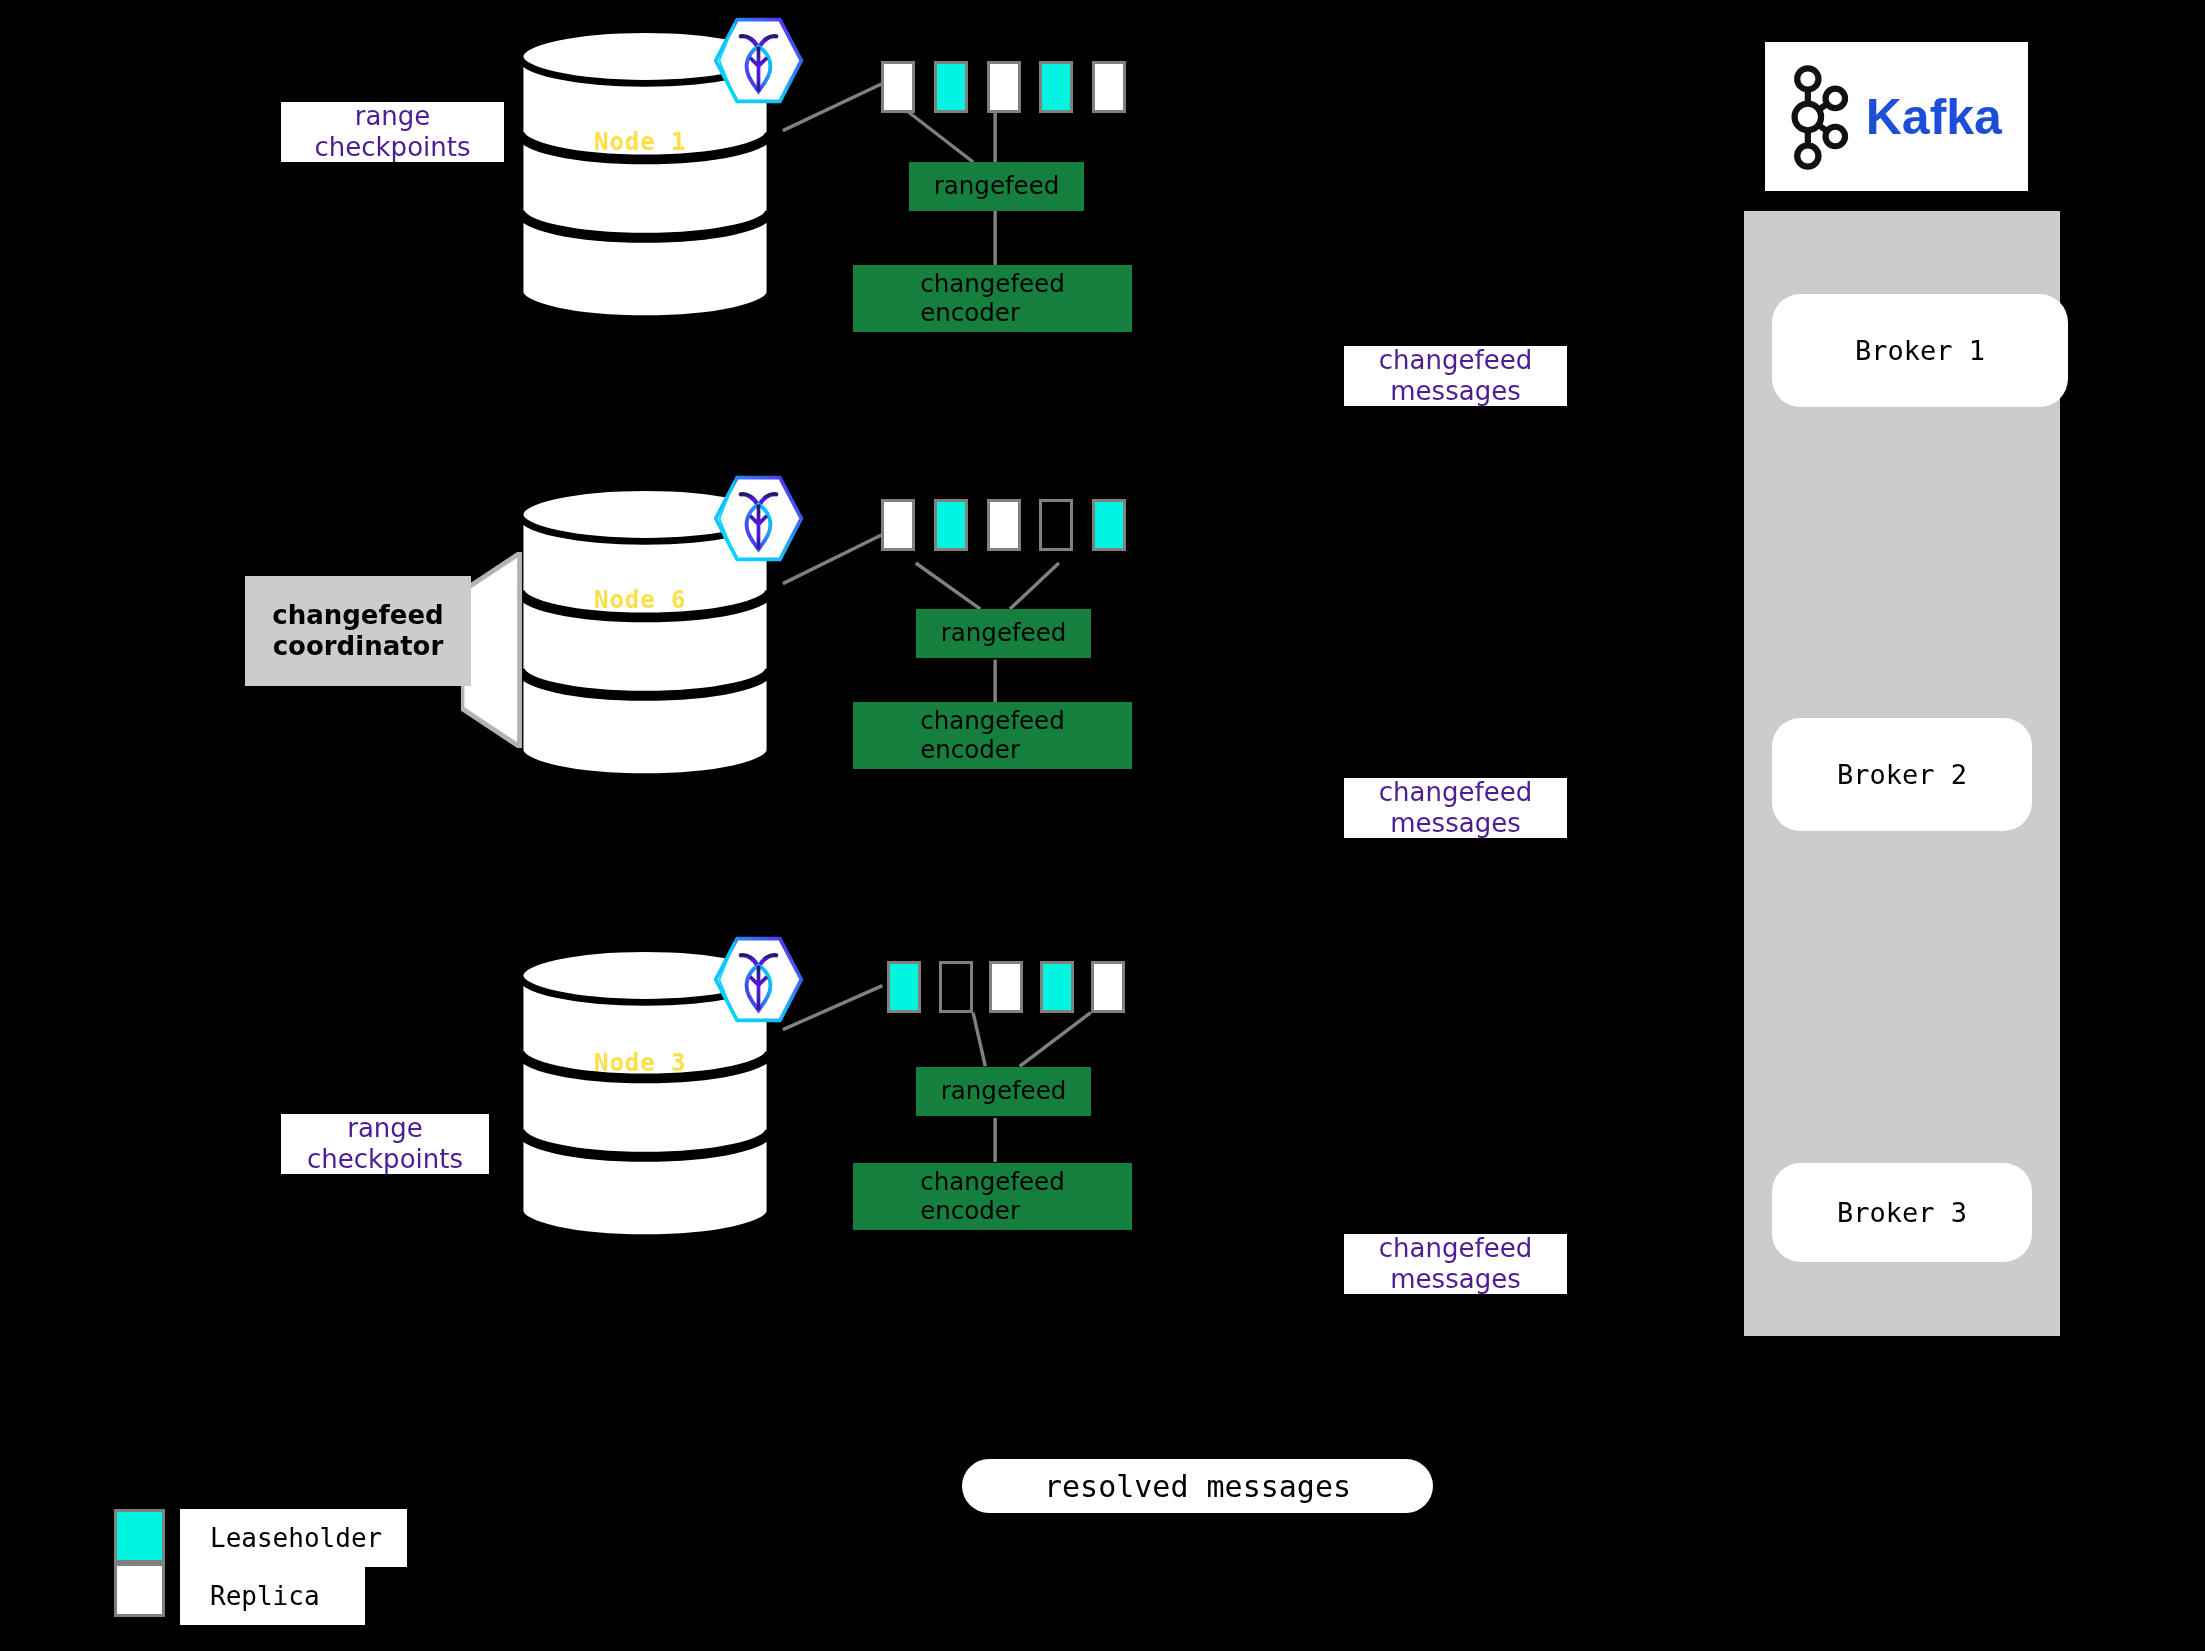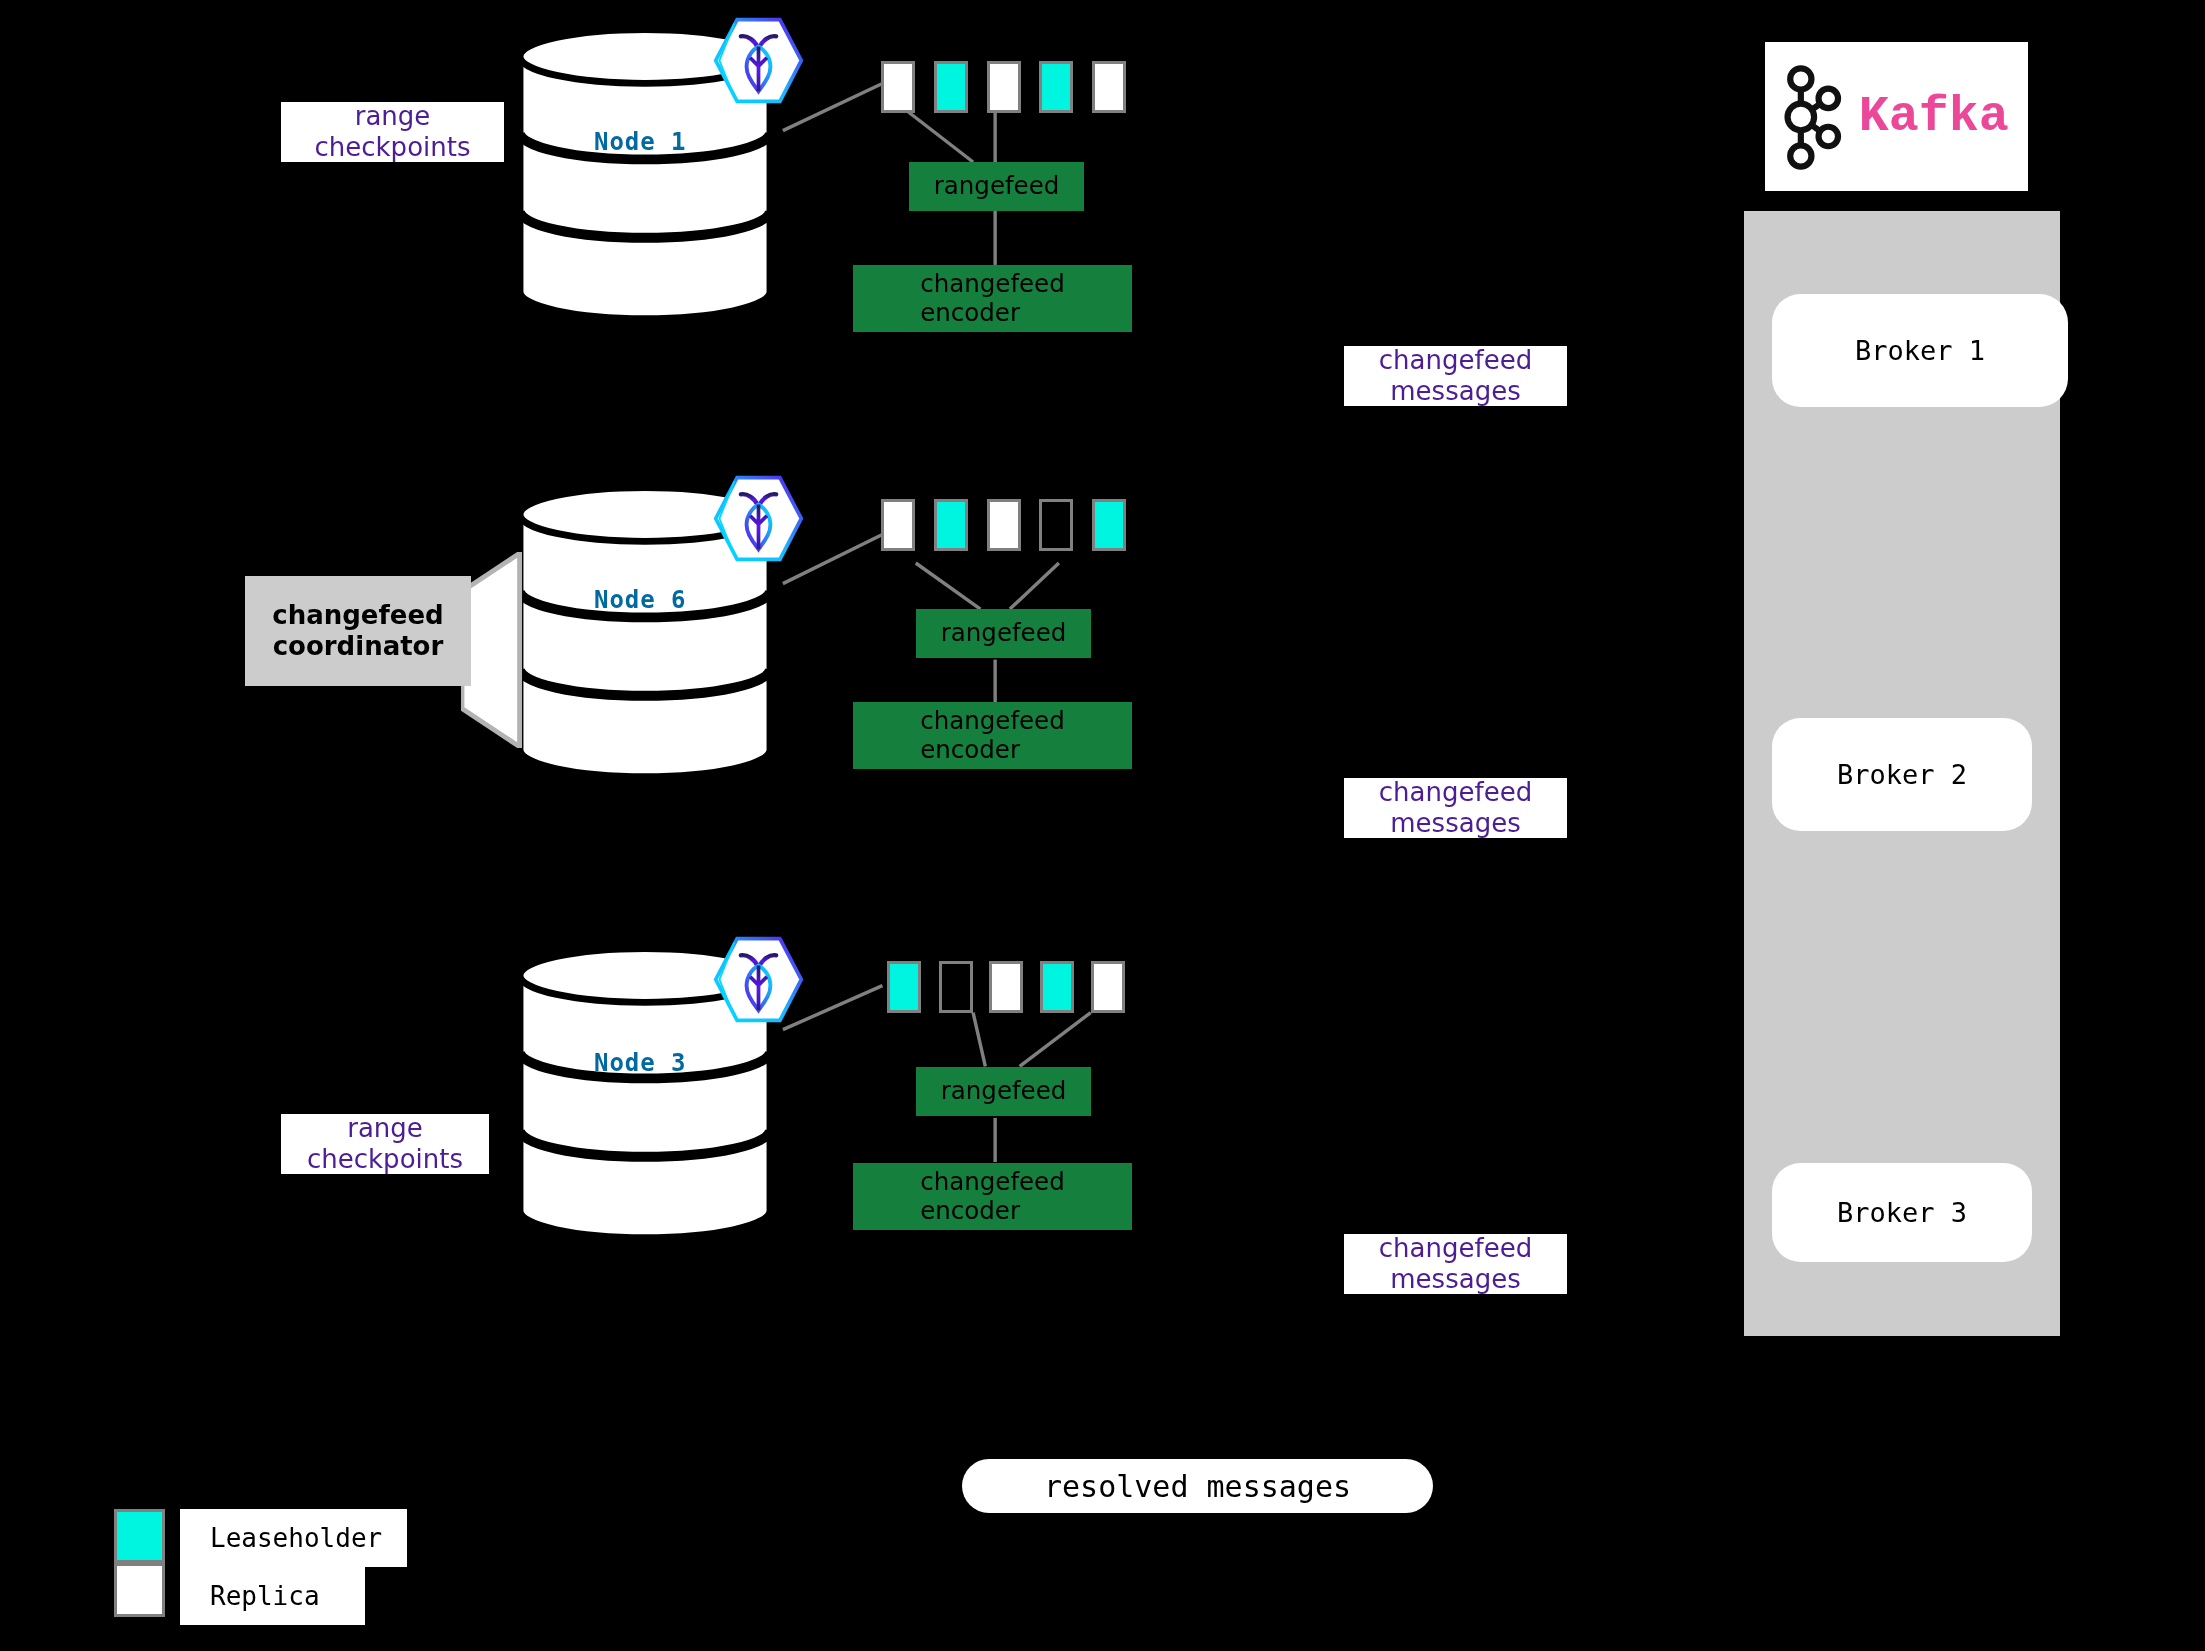--- a/index.html
+++ b/index.html
@@ -30,7 +30,7 @@
   .cyl{position:absolute;}
   .cyl svg{display:block;}
   .nodelabel{
-    position:absolute;color:#0369a1;font-weight:bold;
+    position:absolute;color:#fde047;font-weight:bold;
     font-family:"DejaVu Sans Mono", monospace;
     letter-spacing:.04em;white-space:nowrap;
   }

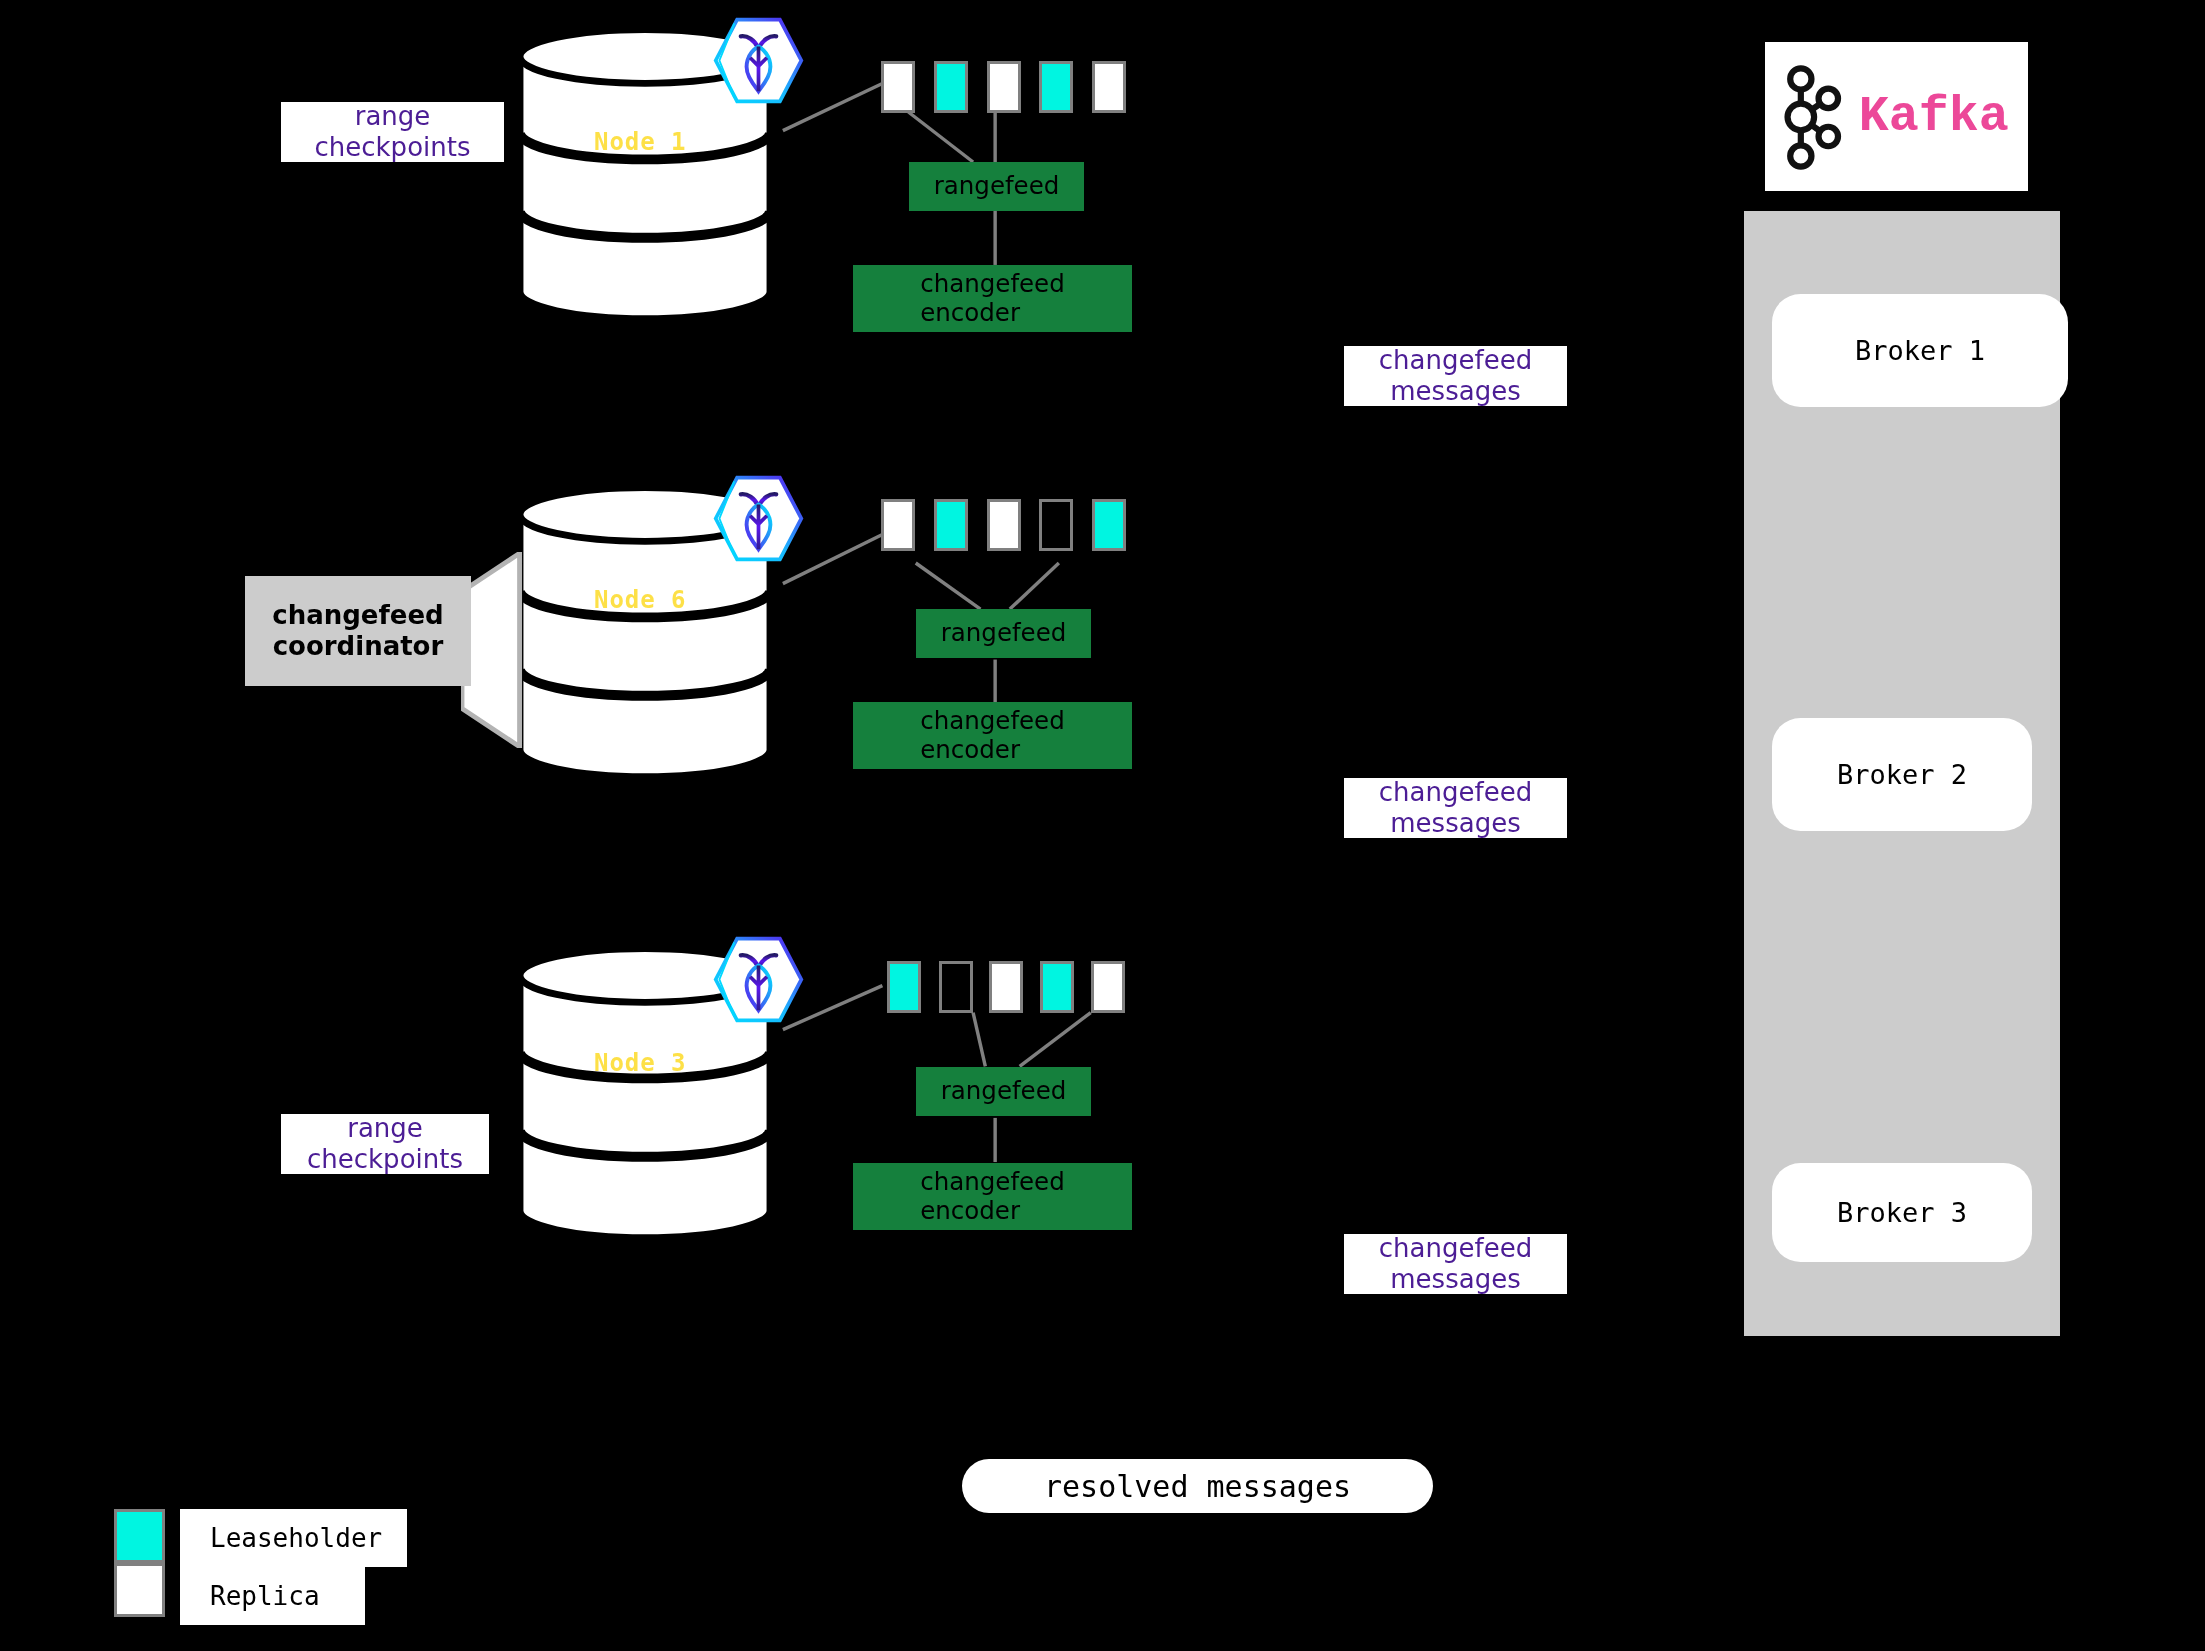--- a/index.html
+++ b/index.html
@@ -43,7 +43,7 @@
 
   
   .kafka-card{position:absolute;background:#fff;display:flex;align-items:center;justify-content:center;gap:12.7px;}
-  .kafka-word{font-family:Liberation Mono, monospace;font-weight:bold;color:#ec4899;}
+  .kafka-word{font-family:Liberation Sans, sans-serif;font-weight:bold;color:#1d4ed8;}
   .broker-wrap{position:absolute;background:#cccccc;}
   .broker{
     position:absolute;background:#ffffff;border-radius:28.4px;

